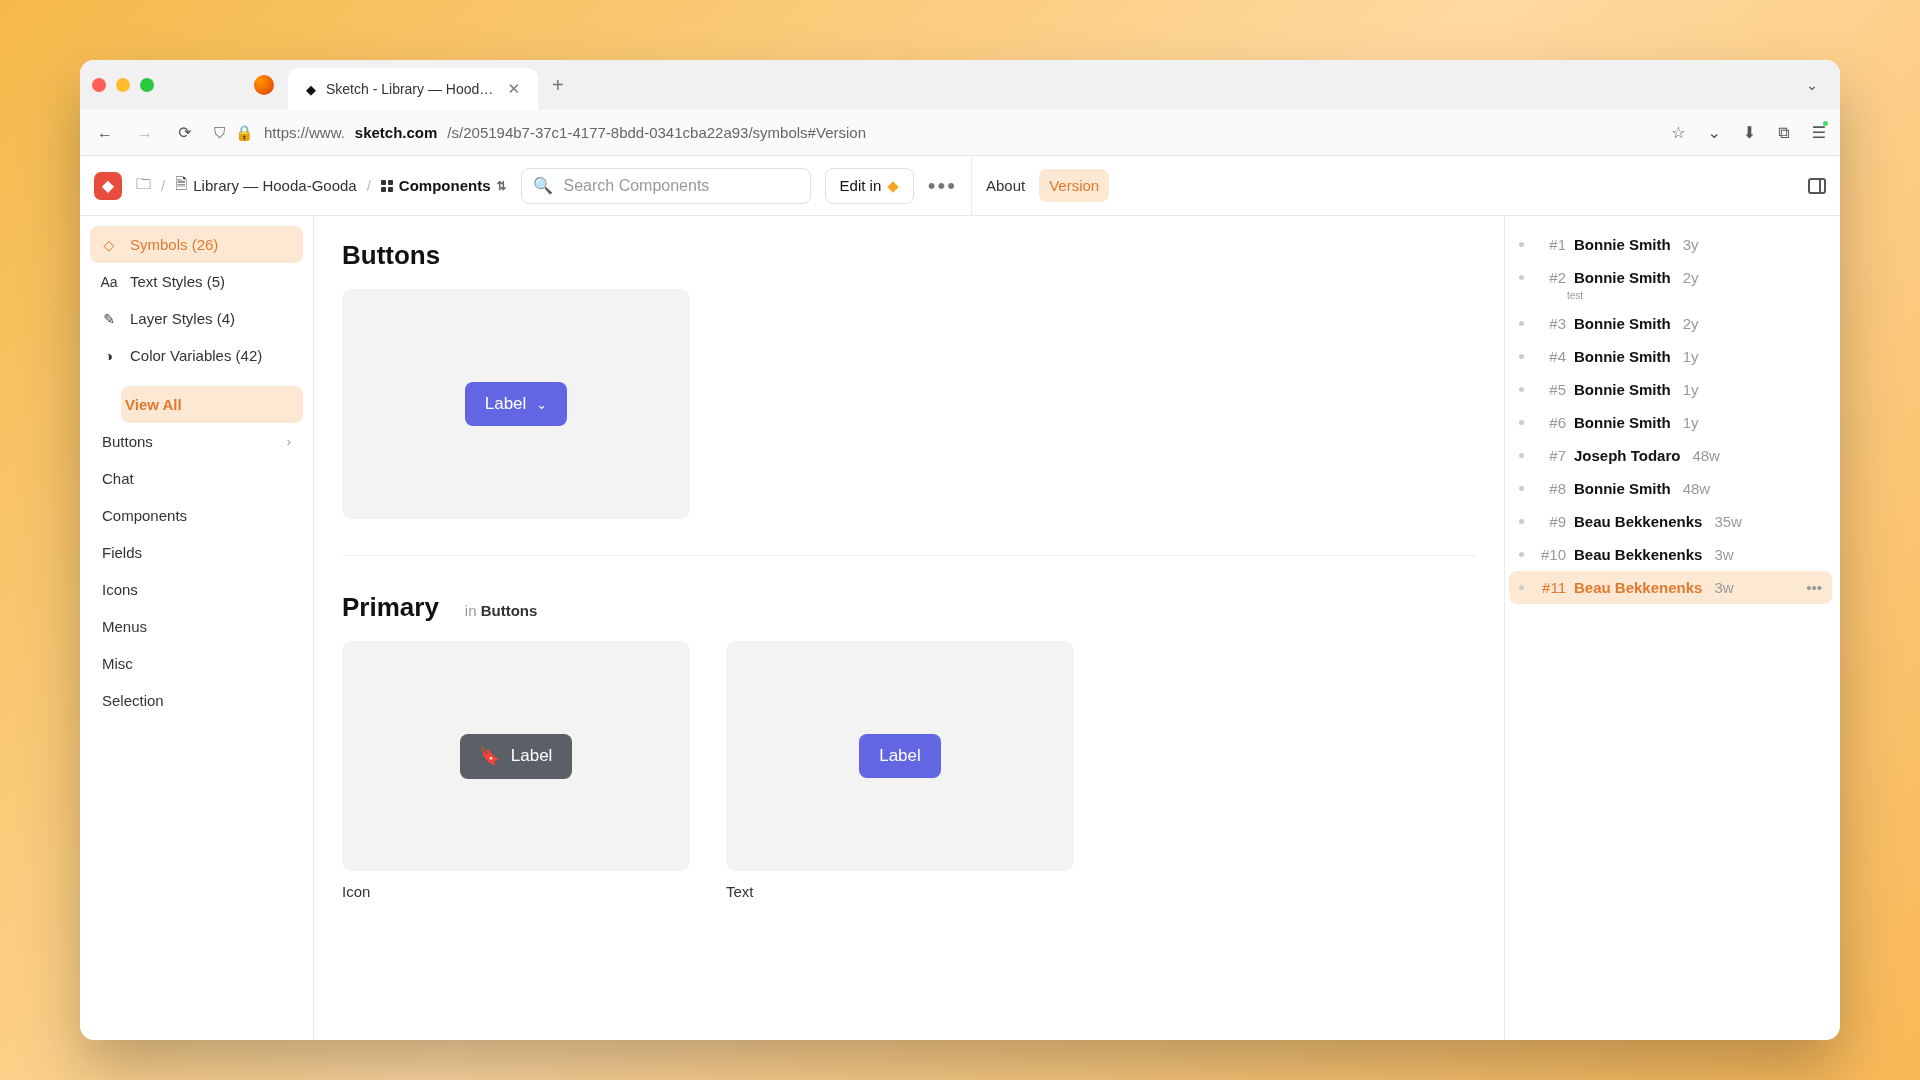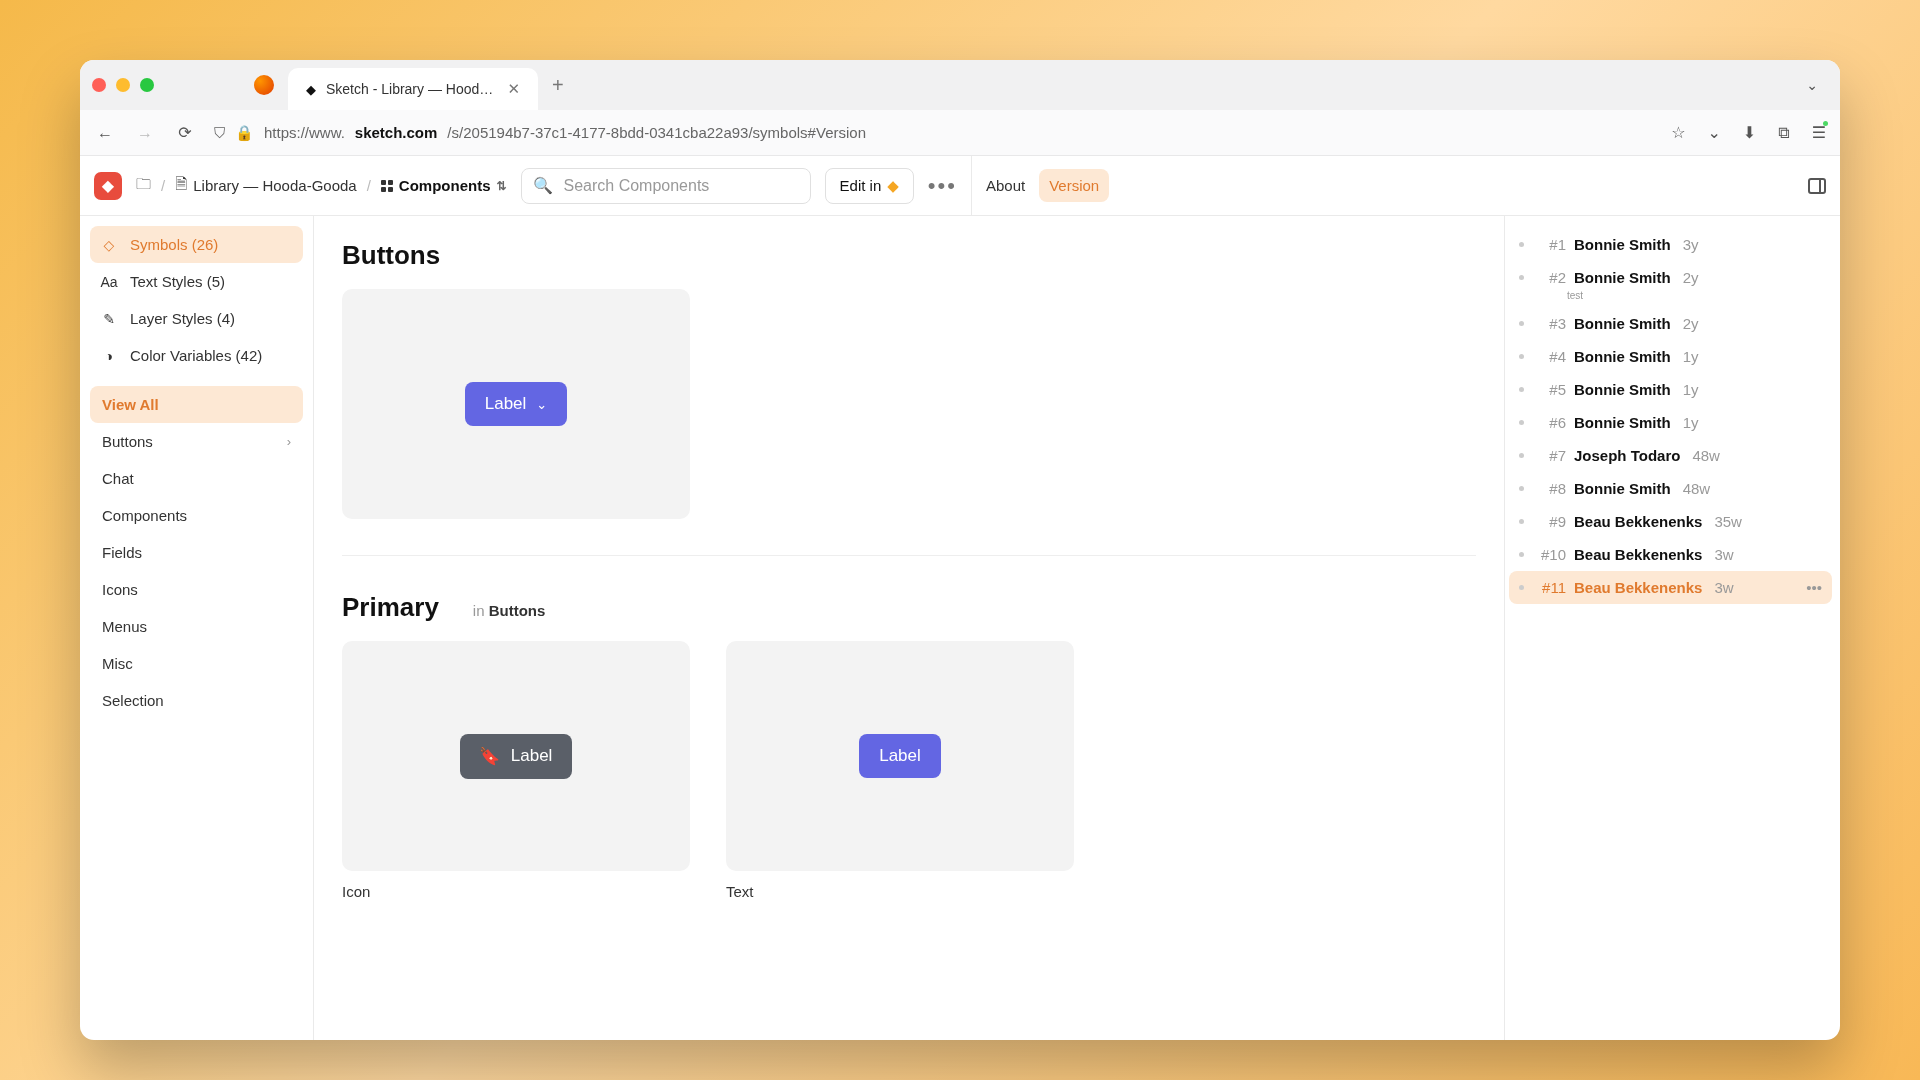--- a/index.html
+++ b/index.html
@@ -112,7 +112,7 @@
 .side-icon { width:18px; text-align:center; font-size:14px; }
 .side-item.active .side-icon { color:#e07a2e; }
 .side-sep { height:12px; }
-.view-all { background:#fde8d4; color:#e07a2e; font-weight:600; border-radius:8px; padding:10px 12px; font-size:15px; }
+.view-all { background:#fde8d4; color:#e07a2e; font-weight:600; border-radius:8px; padding:10px 4px; font-size:15px;margin-left:31px; }
 .cat-item { padding:10px 12px; font-size:15px; color:#333; display:flex; align-items:center; }
 .cat-item .chev { margin-left:auto; color:#999; font-size:13px; }
 

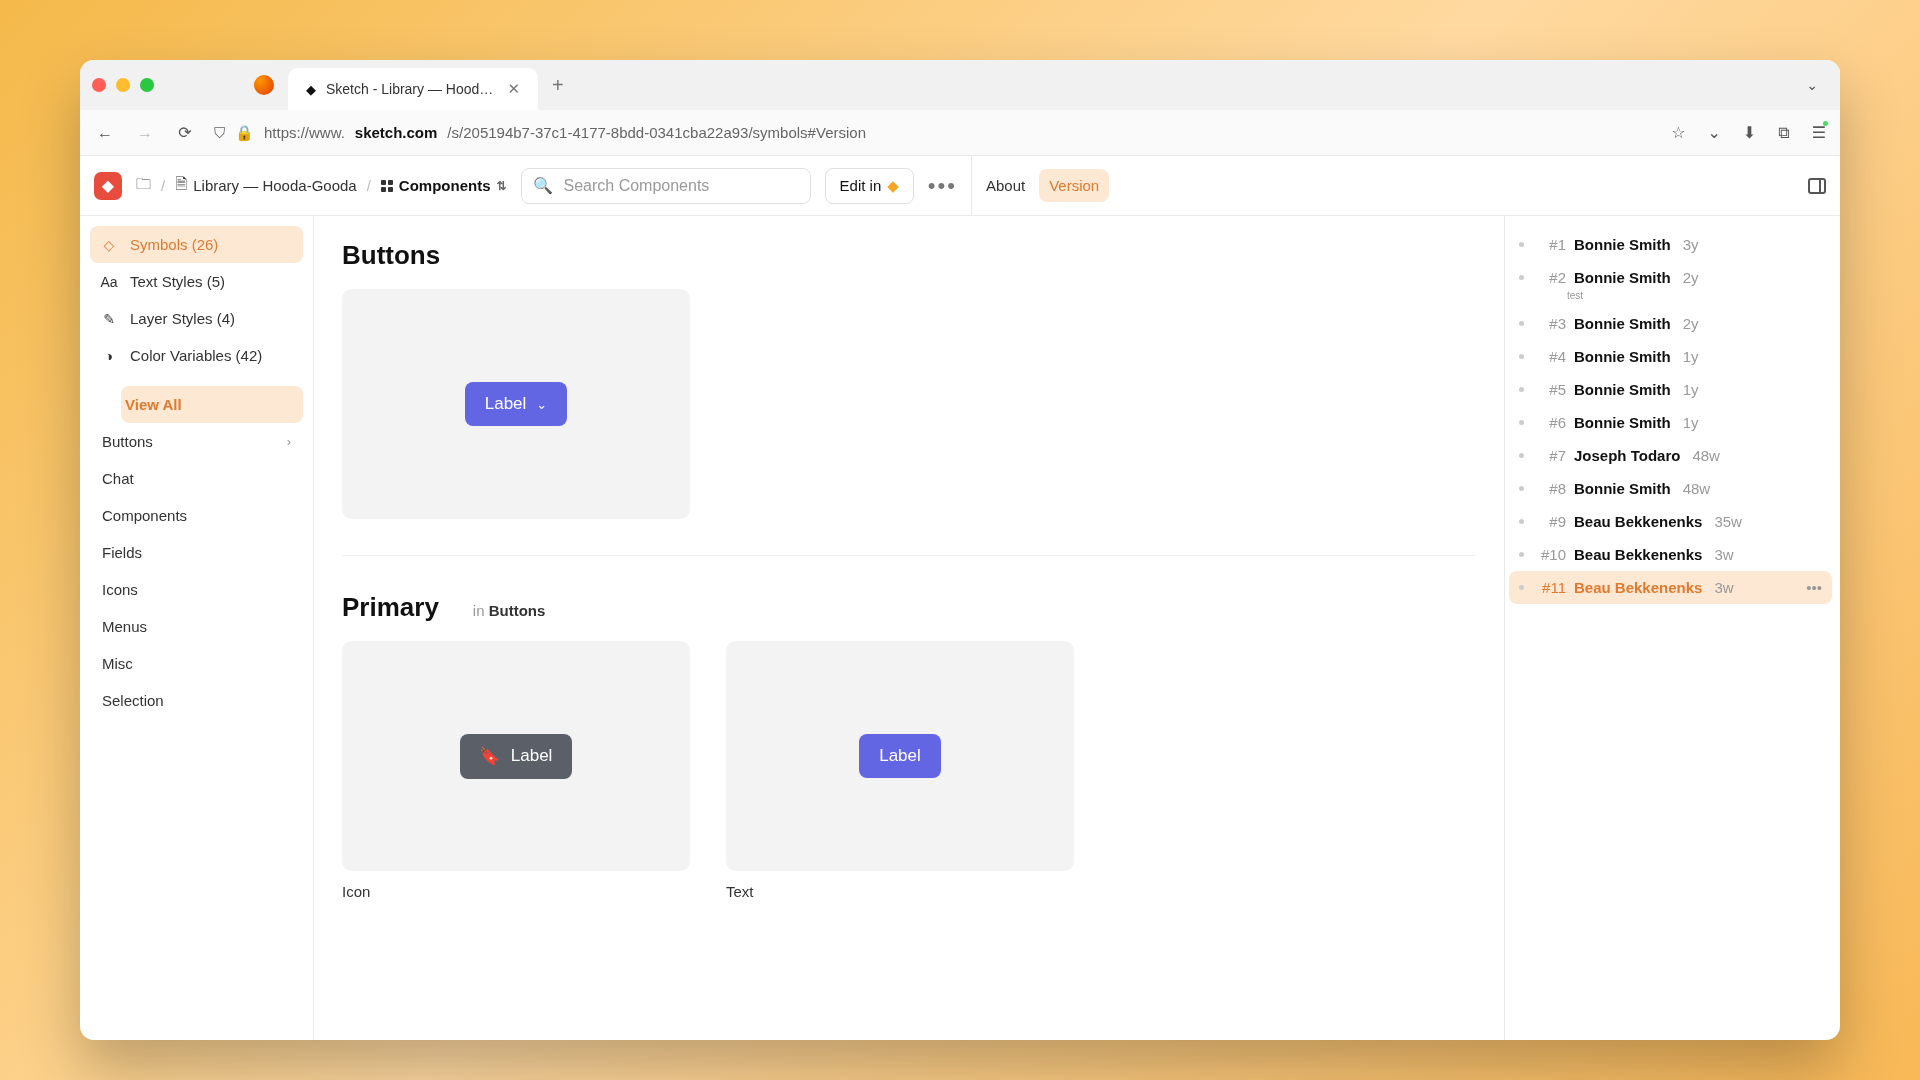--- a/index.html
+++ b/index.html
@@ -126,7 +126,7 @@
 .card-label { font-size:15px; color:#333; margin-top:12px; }
 .divider { height:1px; background:#eee; margin:36px 0; }
 .row { display:flex; gap:36px; }
-.sub { display:flex; align-items:baseline; gap:10px; margin-bottom:18px; }
+.sub { display:flex; align-items:baseline; gap:2px; margin-bottom:18px; }
 .in-text { font-size:15px; color:#999;margin-left:24px; }
 .in-text b { color:#333; font-weight:600; }
 

